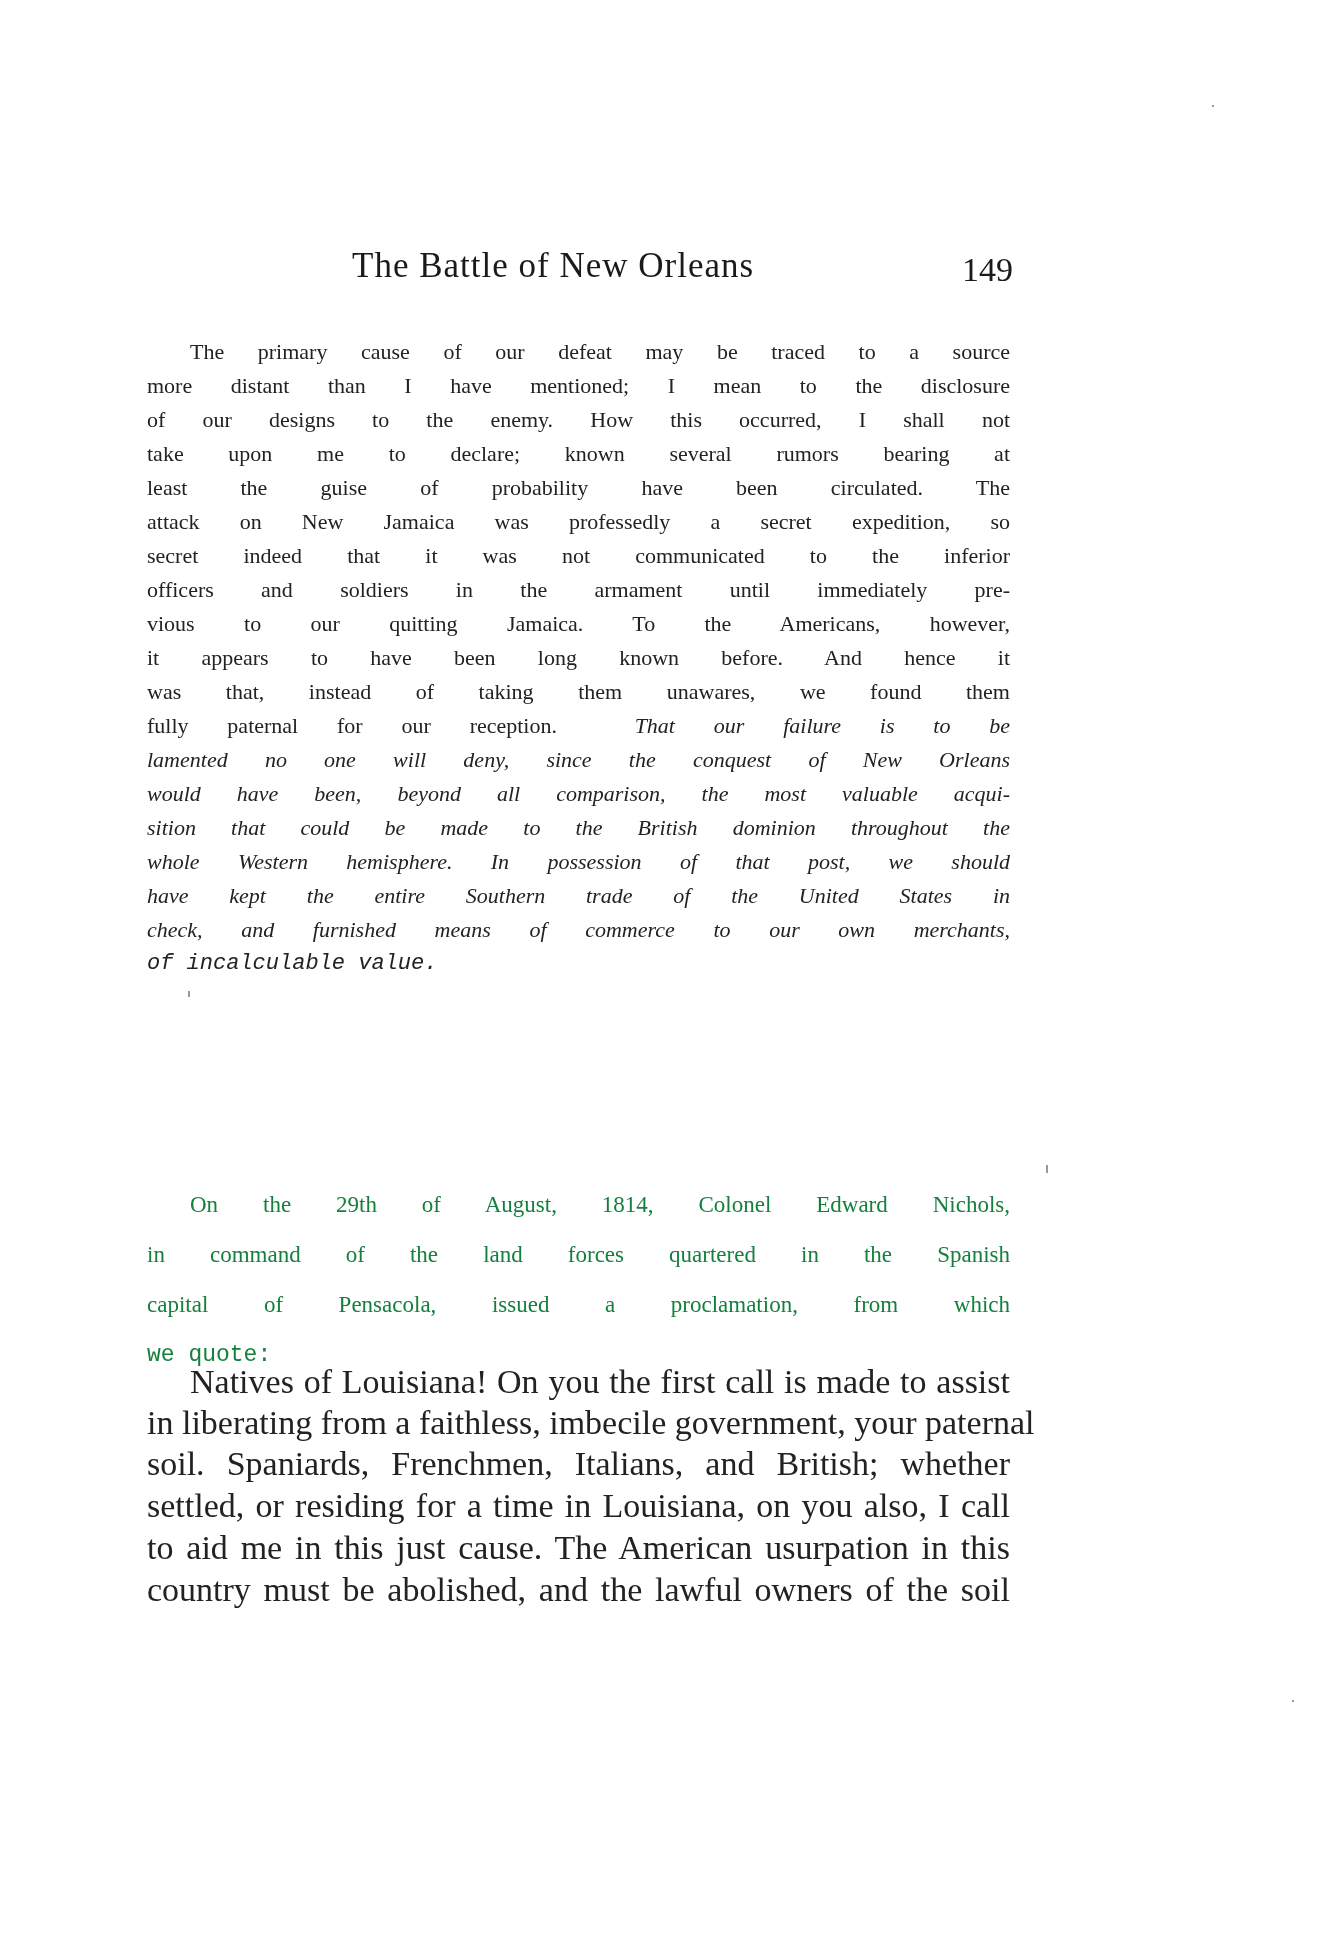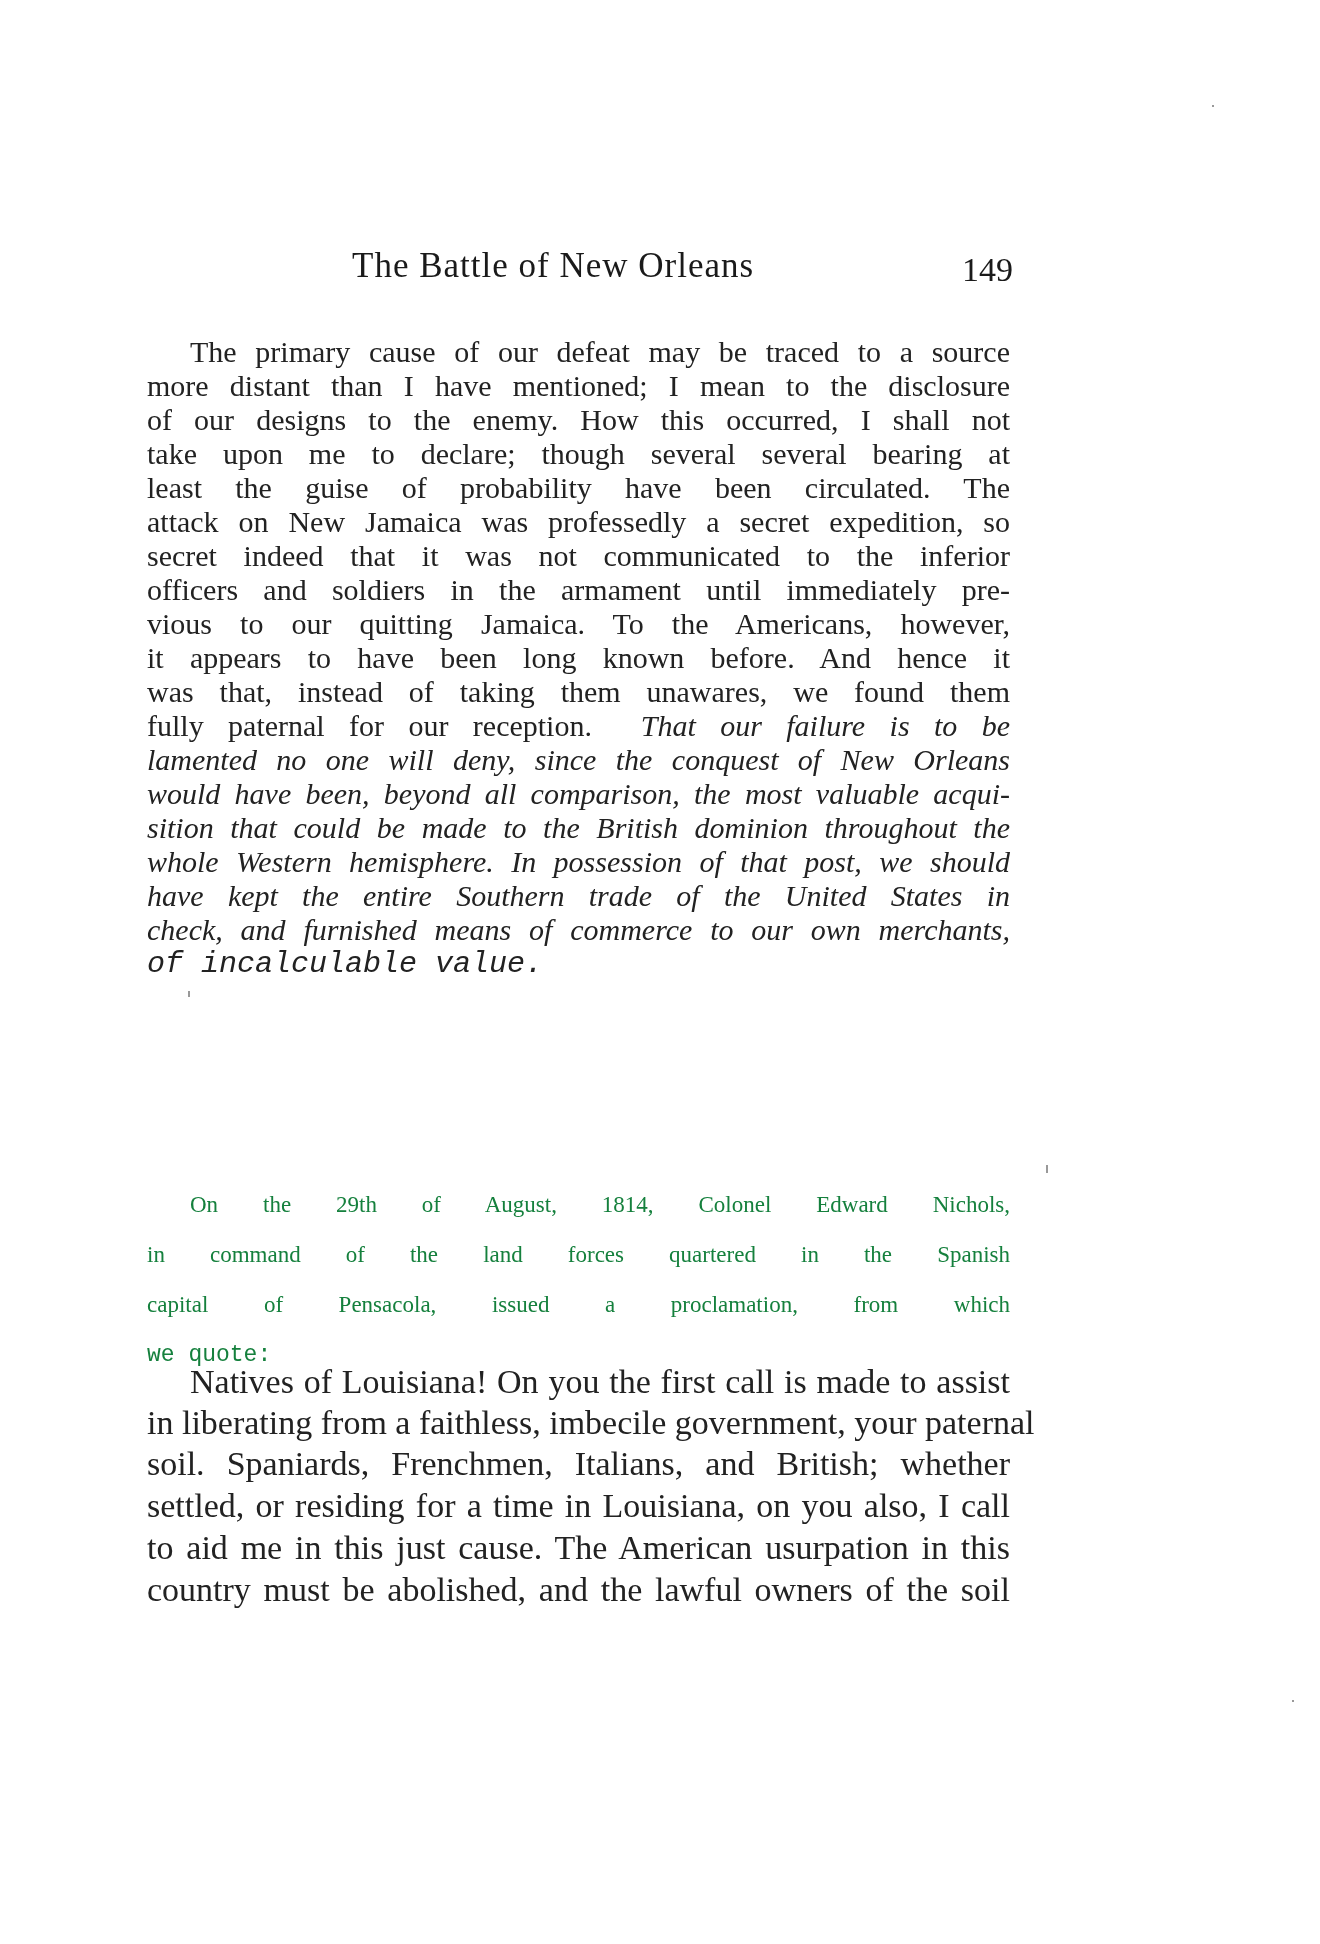--- a/index.html
+++ b/index.html
@@ -24,7 +24,7 @@
   }
   .line.last { text-align-last: left; font-family: Liberation Mono, monospace; }
   .line.indent { left: 190px; width: 820px; }
-  .small { font-size: 30px; line-height: 34px; height: 34px; }
+  .small { font-size: 22px; line-height: 34px; height: 34px; }
   .large { font-size: 23px; line-height: 46px; height: 46px; color: #15803d; margin-top: 34px; }
   .quote { font-size: 34px; line-height: 40px; height: 40px; }
   .it { font-style: italic; }

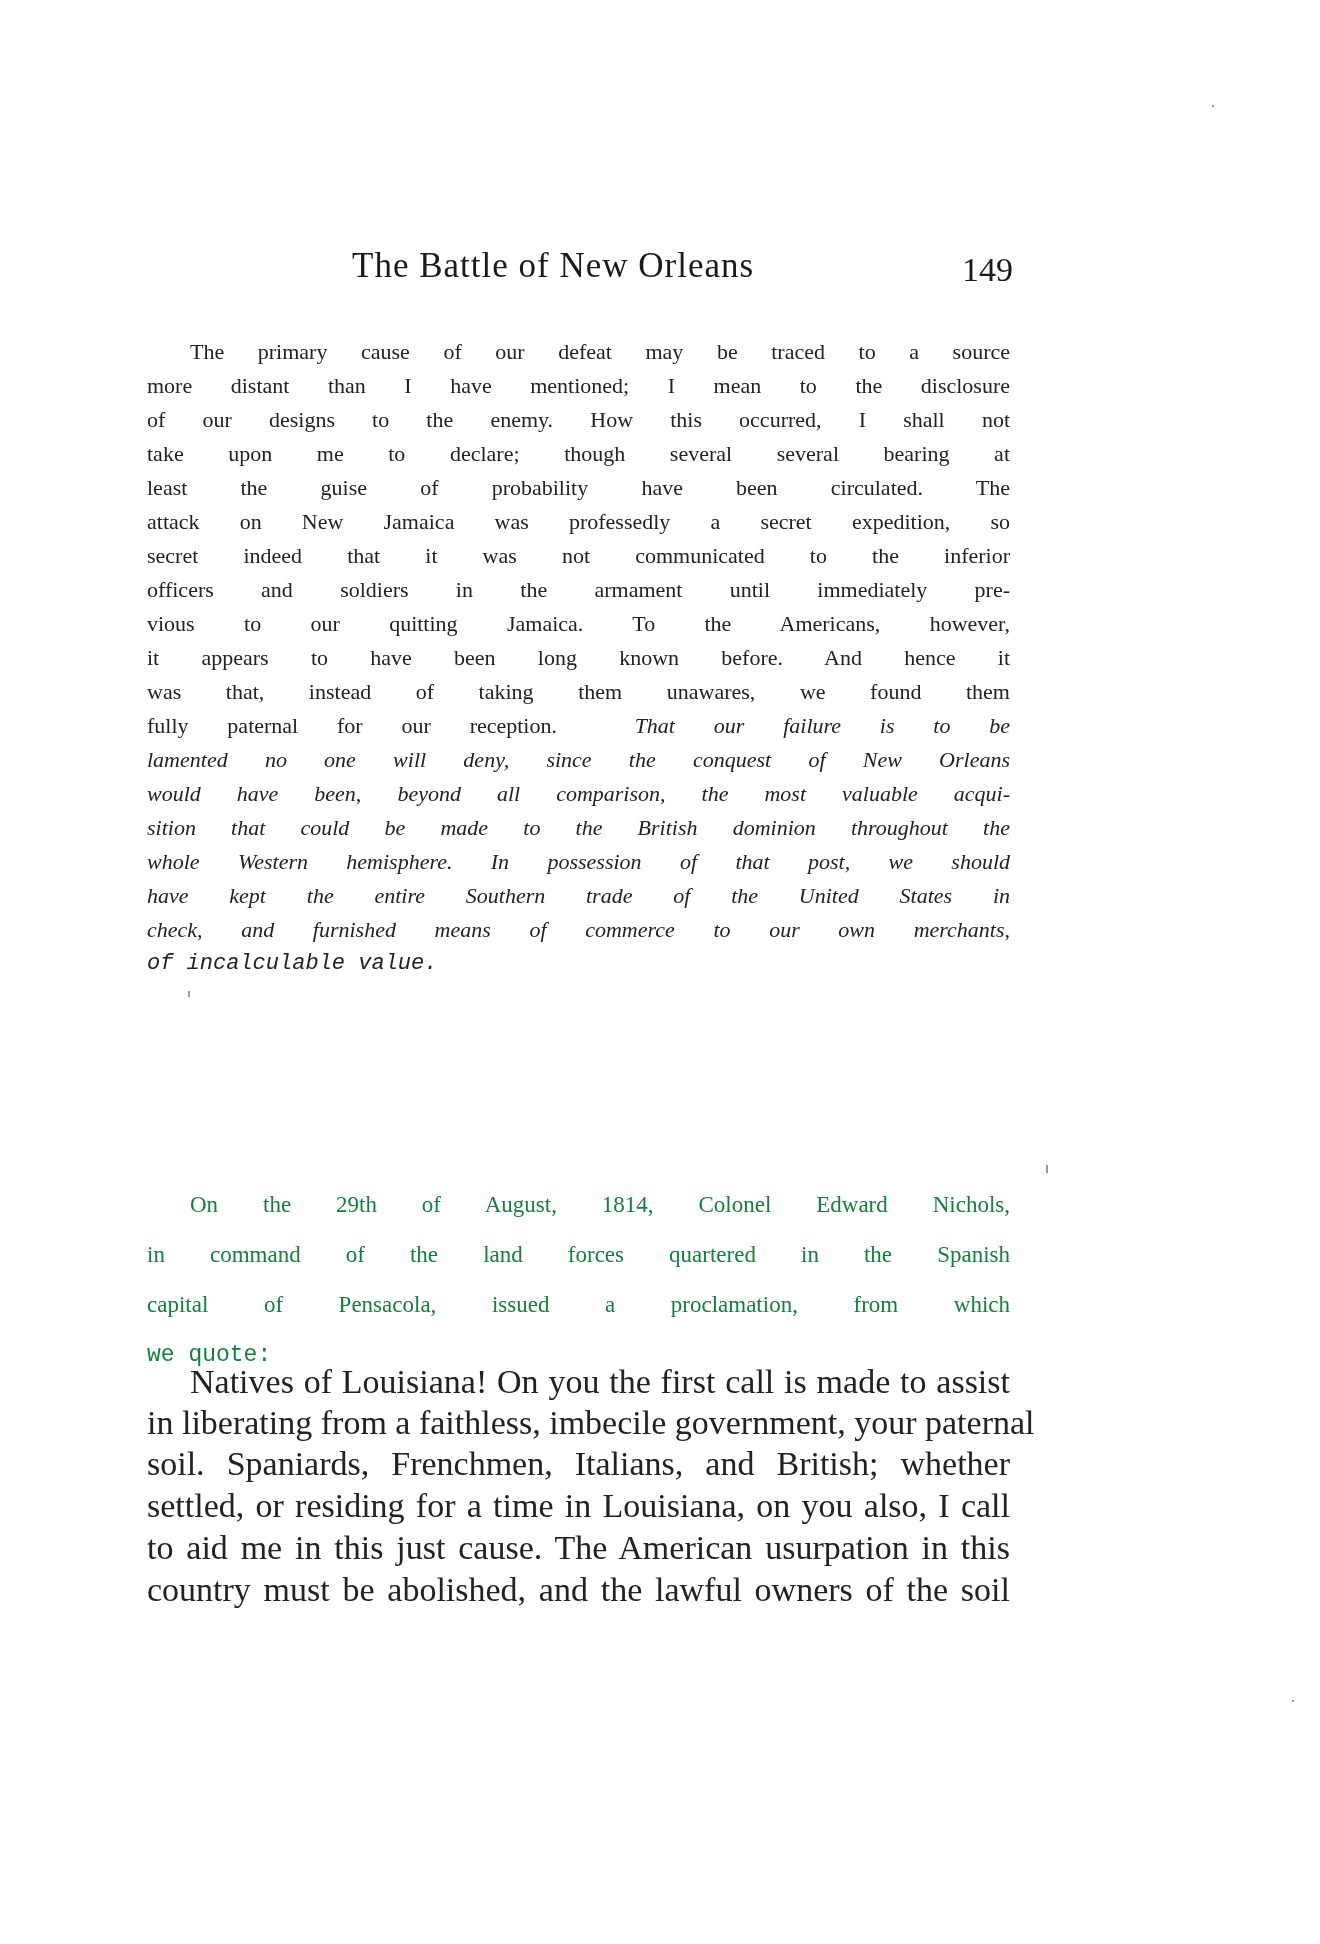--- a/index.html
+++ b/index.html
@@ -42,7 +42,7 @@
     <div class="line small indent" style="top:335px">The primary cause of our defeat may be traced to a source</div>
     <div class="line small" style="top:369px">more distant than I have mentioned; I mean to the disclosure</div>
     <div class="line small" style="top:403px">of our designs to the enemy.  How this occurred, I shall not</div>
-    <div class="line small" style="top:437px">take upon me to declare; though several several bearing at</div>
+    <div class="line small" style="top:437px">take upon me to declare; known several rumors bearing at</div>
     <div class="line small" style="top:471px">least the guise of probability have been circulated. The</div>
     <div class="line small" style="top:505px">attack on New Jamaica was professedly a secret expedition, so</div>
     <div class="line small" style="top:539px">secret indeed that it was not communicated to the inferior</div>

